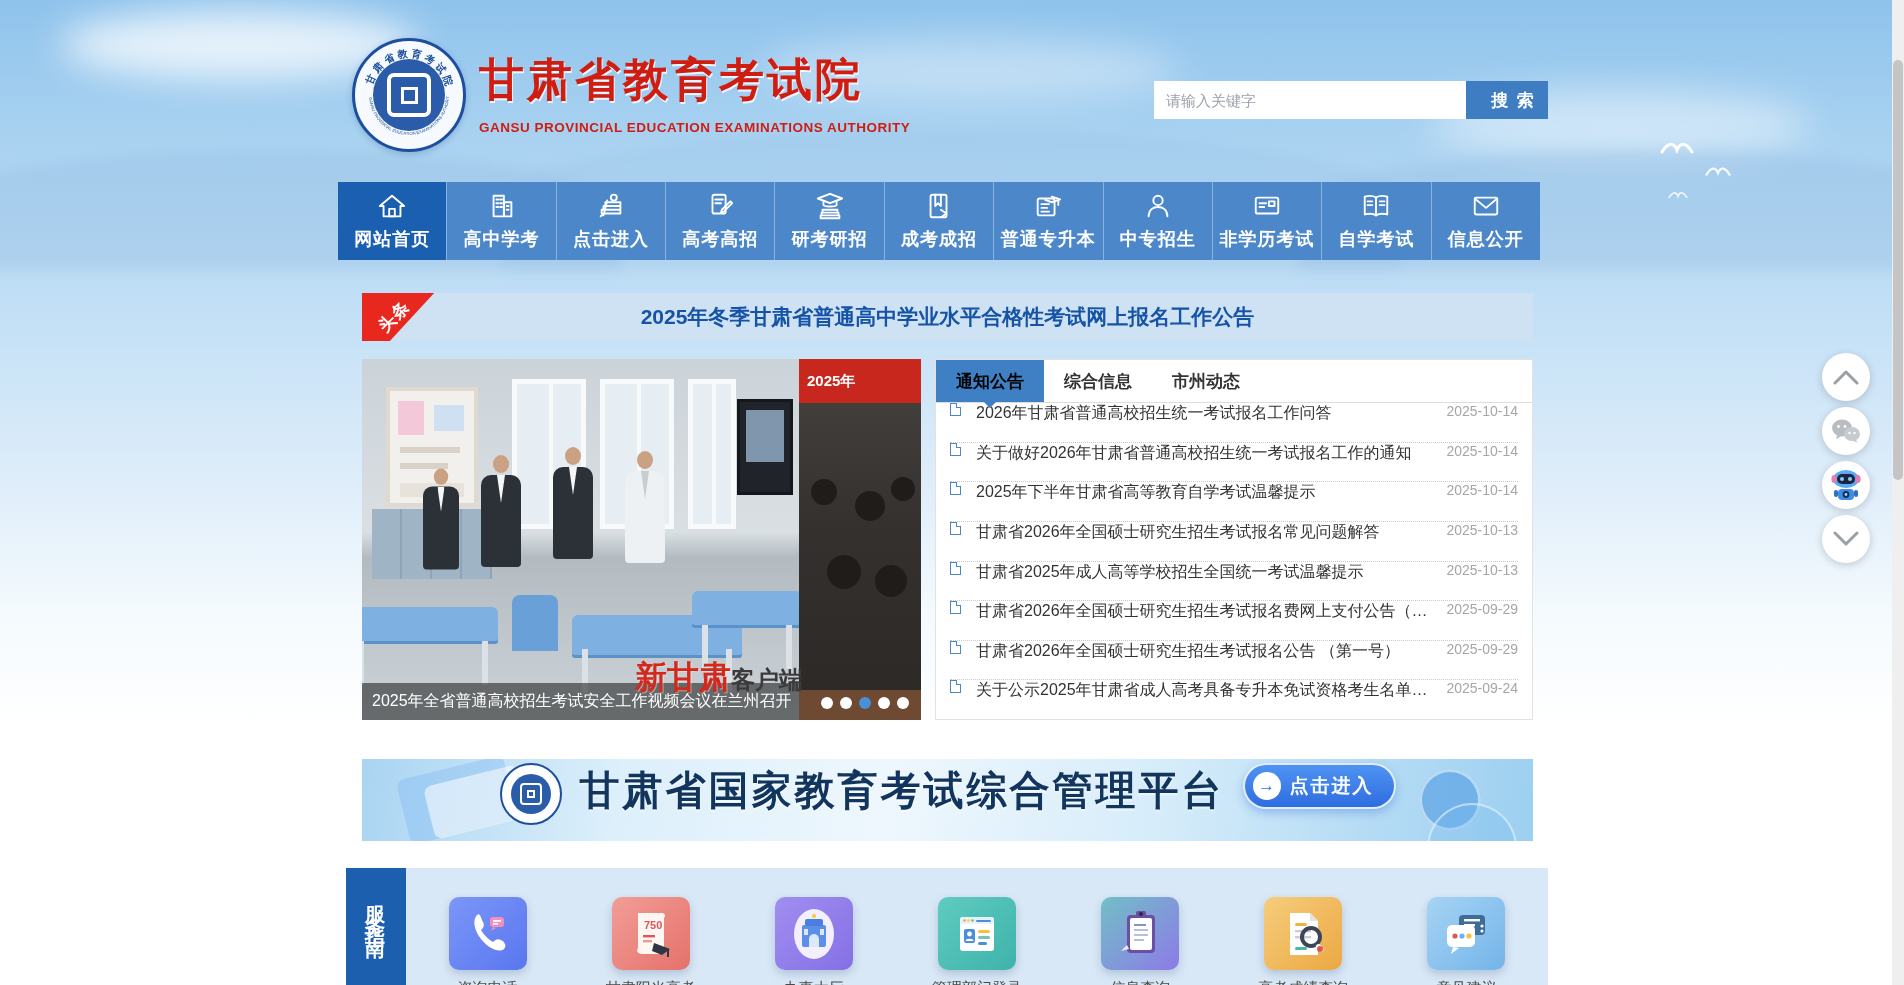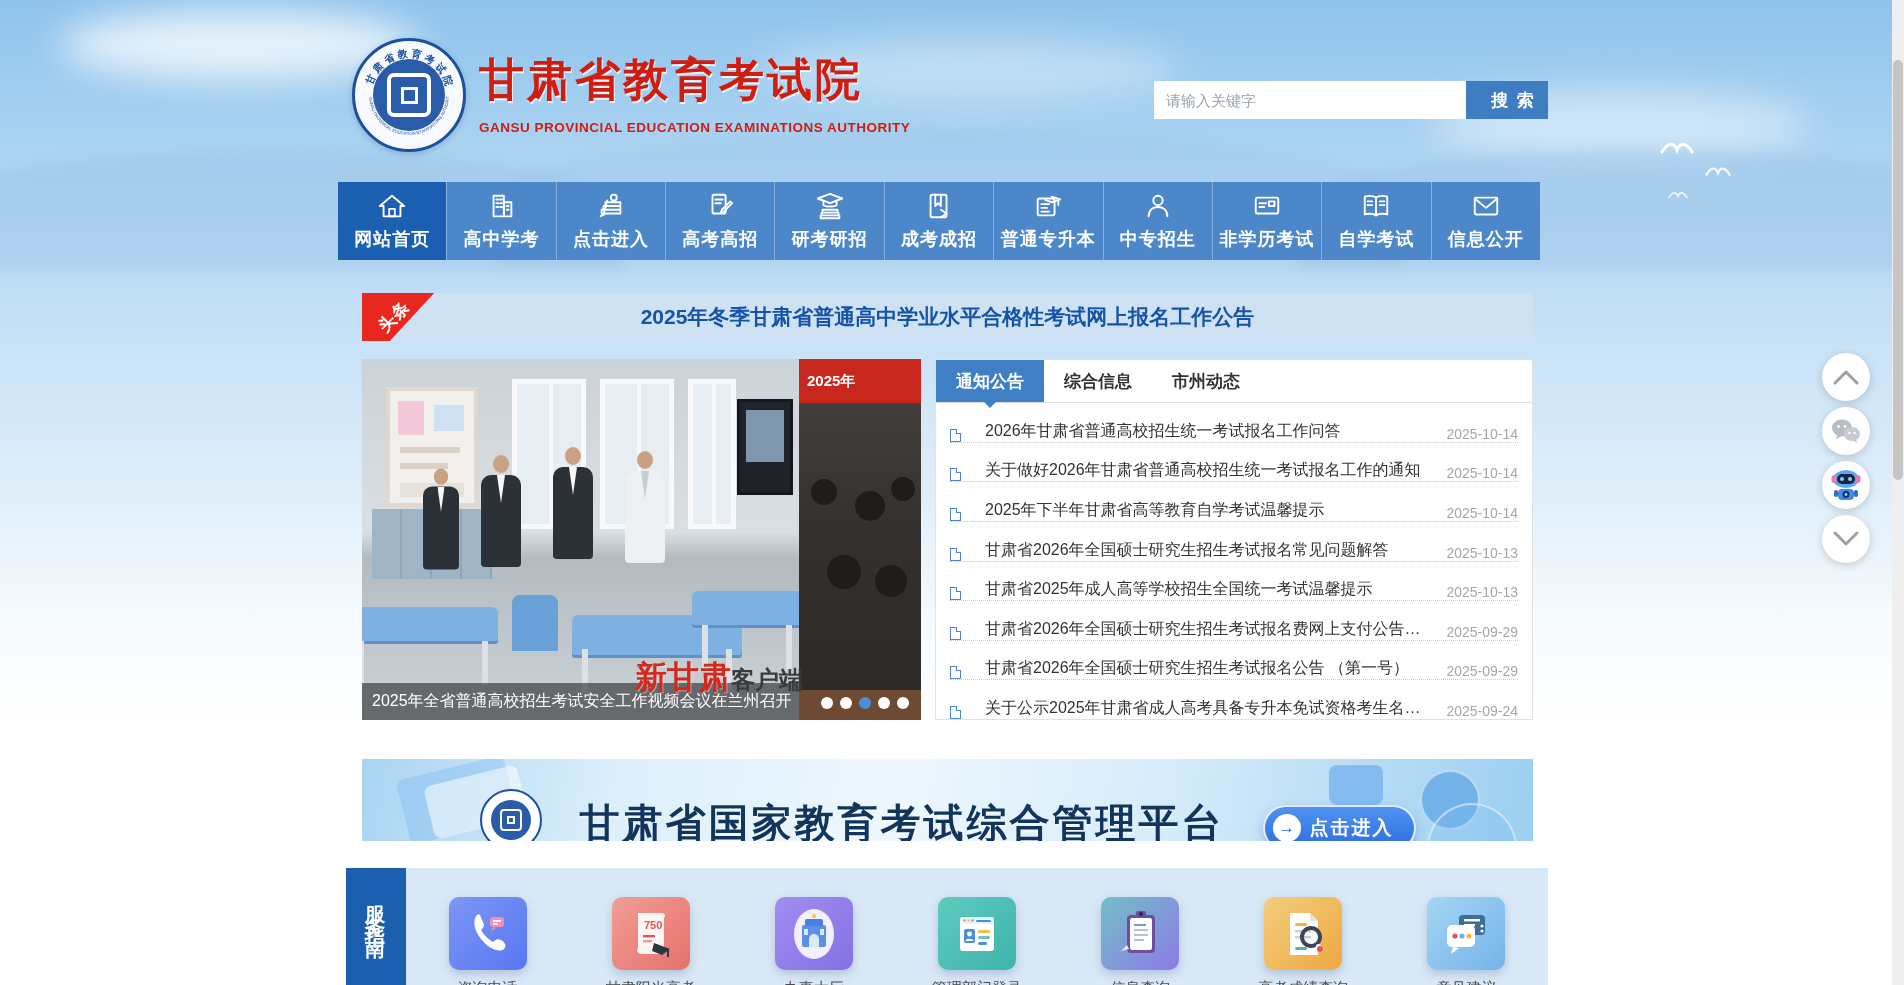--- a/index.html
+++ b/index.html
@@ -97,7 +97,7 @@
           border:1px solid #e2e2e2; display:flex; flex-direction:column; }
   .tabs { height:43px; display:flex; align-items:stretch; border-bottom:1px solid #ddd; flex:none; }
   .tab { padding:0 20px; display:flex; align-items:center; font-size:17px; font-weight:bold; color:#333; cursor:pointer; position:relative; }
-  .tab.active { background:#3f80c5; color:#ffffff;text-align:right; }
+  .tab.active { background:#3f80c5; color:#000000;text-align:right; }
   .tab.active::after { content:""; position:absolute; left:50%; bottom:-6px; margin-left:-6px;
                        border:6px solid transparent; border-top-color:#3f80c5; border-bottom:none; }
   .news-list { flex:1; display:flex; flex-direction:column; padding:0 14px; list-style:none; }

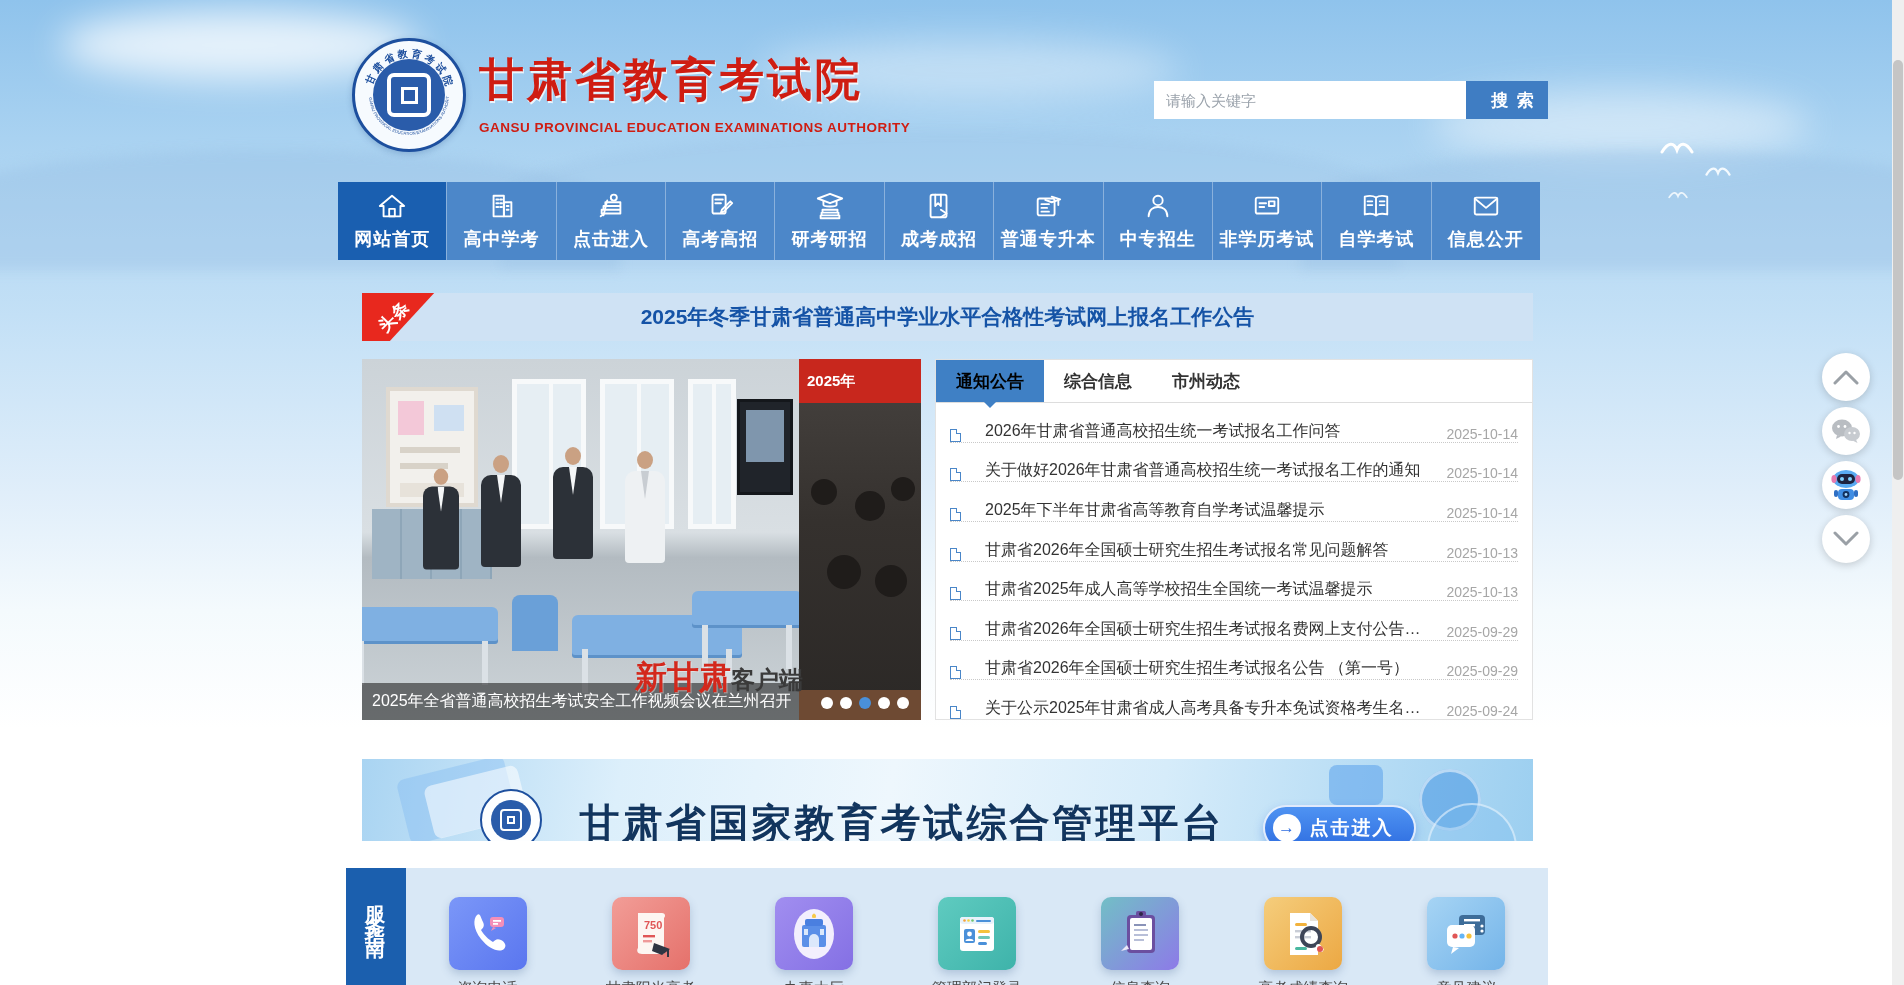--- a/index.html
+++ b/index.html
@@ -101,7 +101,7 @@
   .tab.active::after { content:""; position:absolute; left:50%; bottom:-6px; margin-left:-6px;
                        border:6px solid transparent; border-top-color:#3f80c5; border-bottom:none; }
   .news-list { flex:1; display:flex; flex-direction:column; padding:0 14px; list-style:none; }
-  .news-row { flex:1; display:flex; align-items:flex-end; gap:24px; border-bottom:1px dotted #c9c9c9; cursor:pointer; }
+  .news-row { flex:1; display:flex; align-items:flex-start; gap:15px; border-bottom:1px dotted #c9c9c9; cursor:pointer; }
   .news-row:last-child { border-bottom:none; }
   .doc-ic { width:11px; height:13px; border:1.5px solid #4a86c8; position:relative; flex:none; }
   .doc-ic::after { content:""; position:absolute; right:-1px; top:-1px; width:4px; height:4px; background:#fff; border-left:1.5px solid #4a86c8; border-bottom:1.5px solid #4a86c8; }

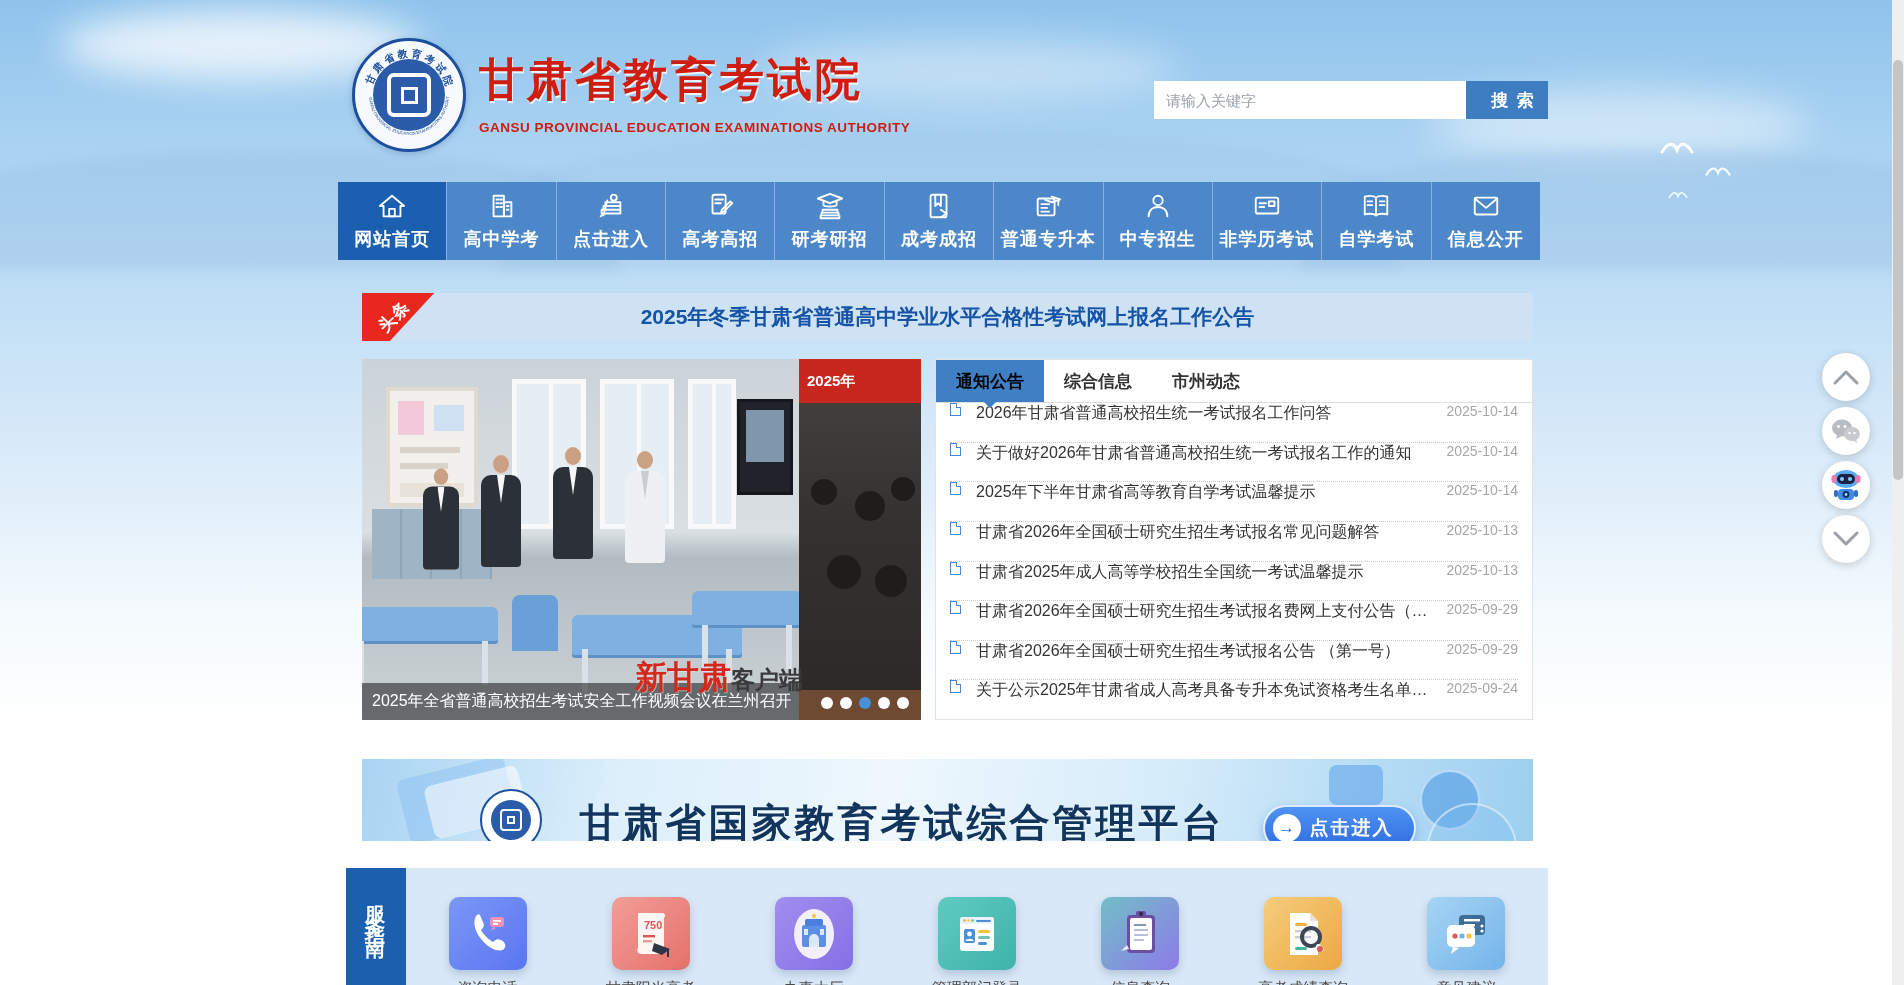--- a/index.html
+++ b/index.html
@@ -112,7 +112,7 @@
   .banner { position:absolute; left:362px; top:759px; width:1171px; height:82px; overflow:hidden;
             background:linear-gradient(100deg,#a9d4f2 0%,#dcEFfb 22%,#eef7fd 45%,#d6ecfa 68%,#9ccff0 100%); }
   .banner-deco { position:absolute; border-radius:8px; }
-  .banner-center { position:absolute; left:0; top:10px; width:100%; height:100%; display:flex; align-items:flex-end; justify-content:center; gap:38px; }
+  .banner-center { position:absolute; left:0; top:4px; width:100%; height:100%; display:flex; align-items:flex-start; justify-content:center; gap:18px; }
   .banner-seal { width:62px; height:62px; border-radius:50%; background:#fdfeff; border:2px solid #1d4f9e;
                  display:flex; align-items:center; justify-content:center; flex:none; }
   .banner-seal .core { width:40px; height:40px; border-radius:50%; background:#2a5caa; display:flex; align-items:center; justify-content:center; }

